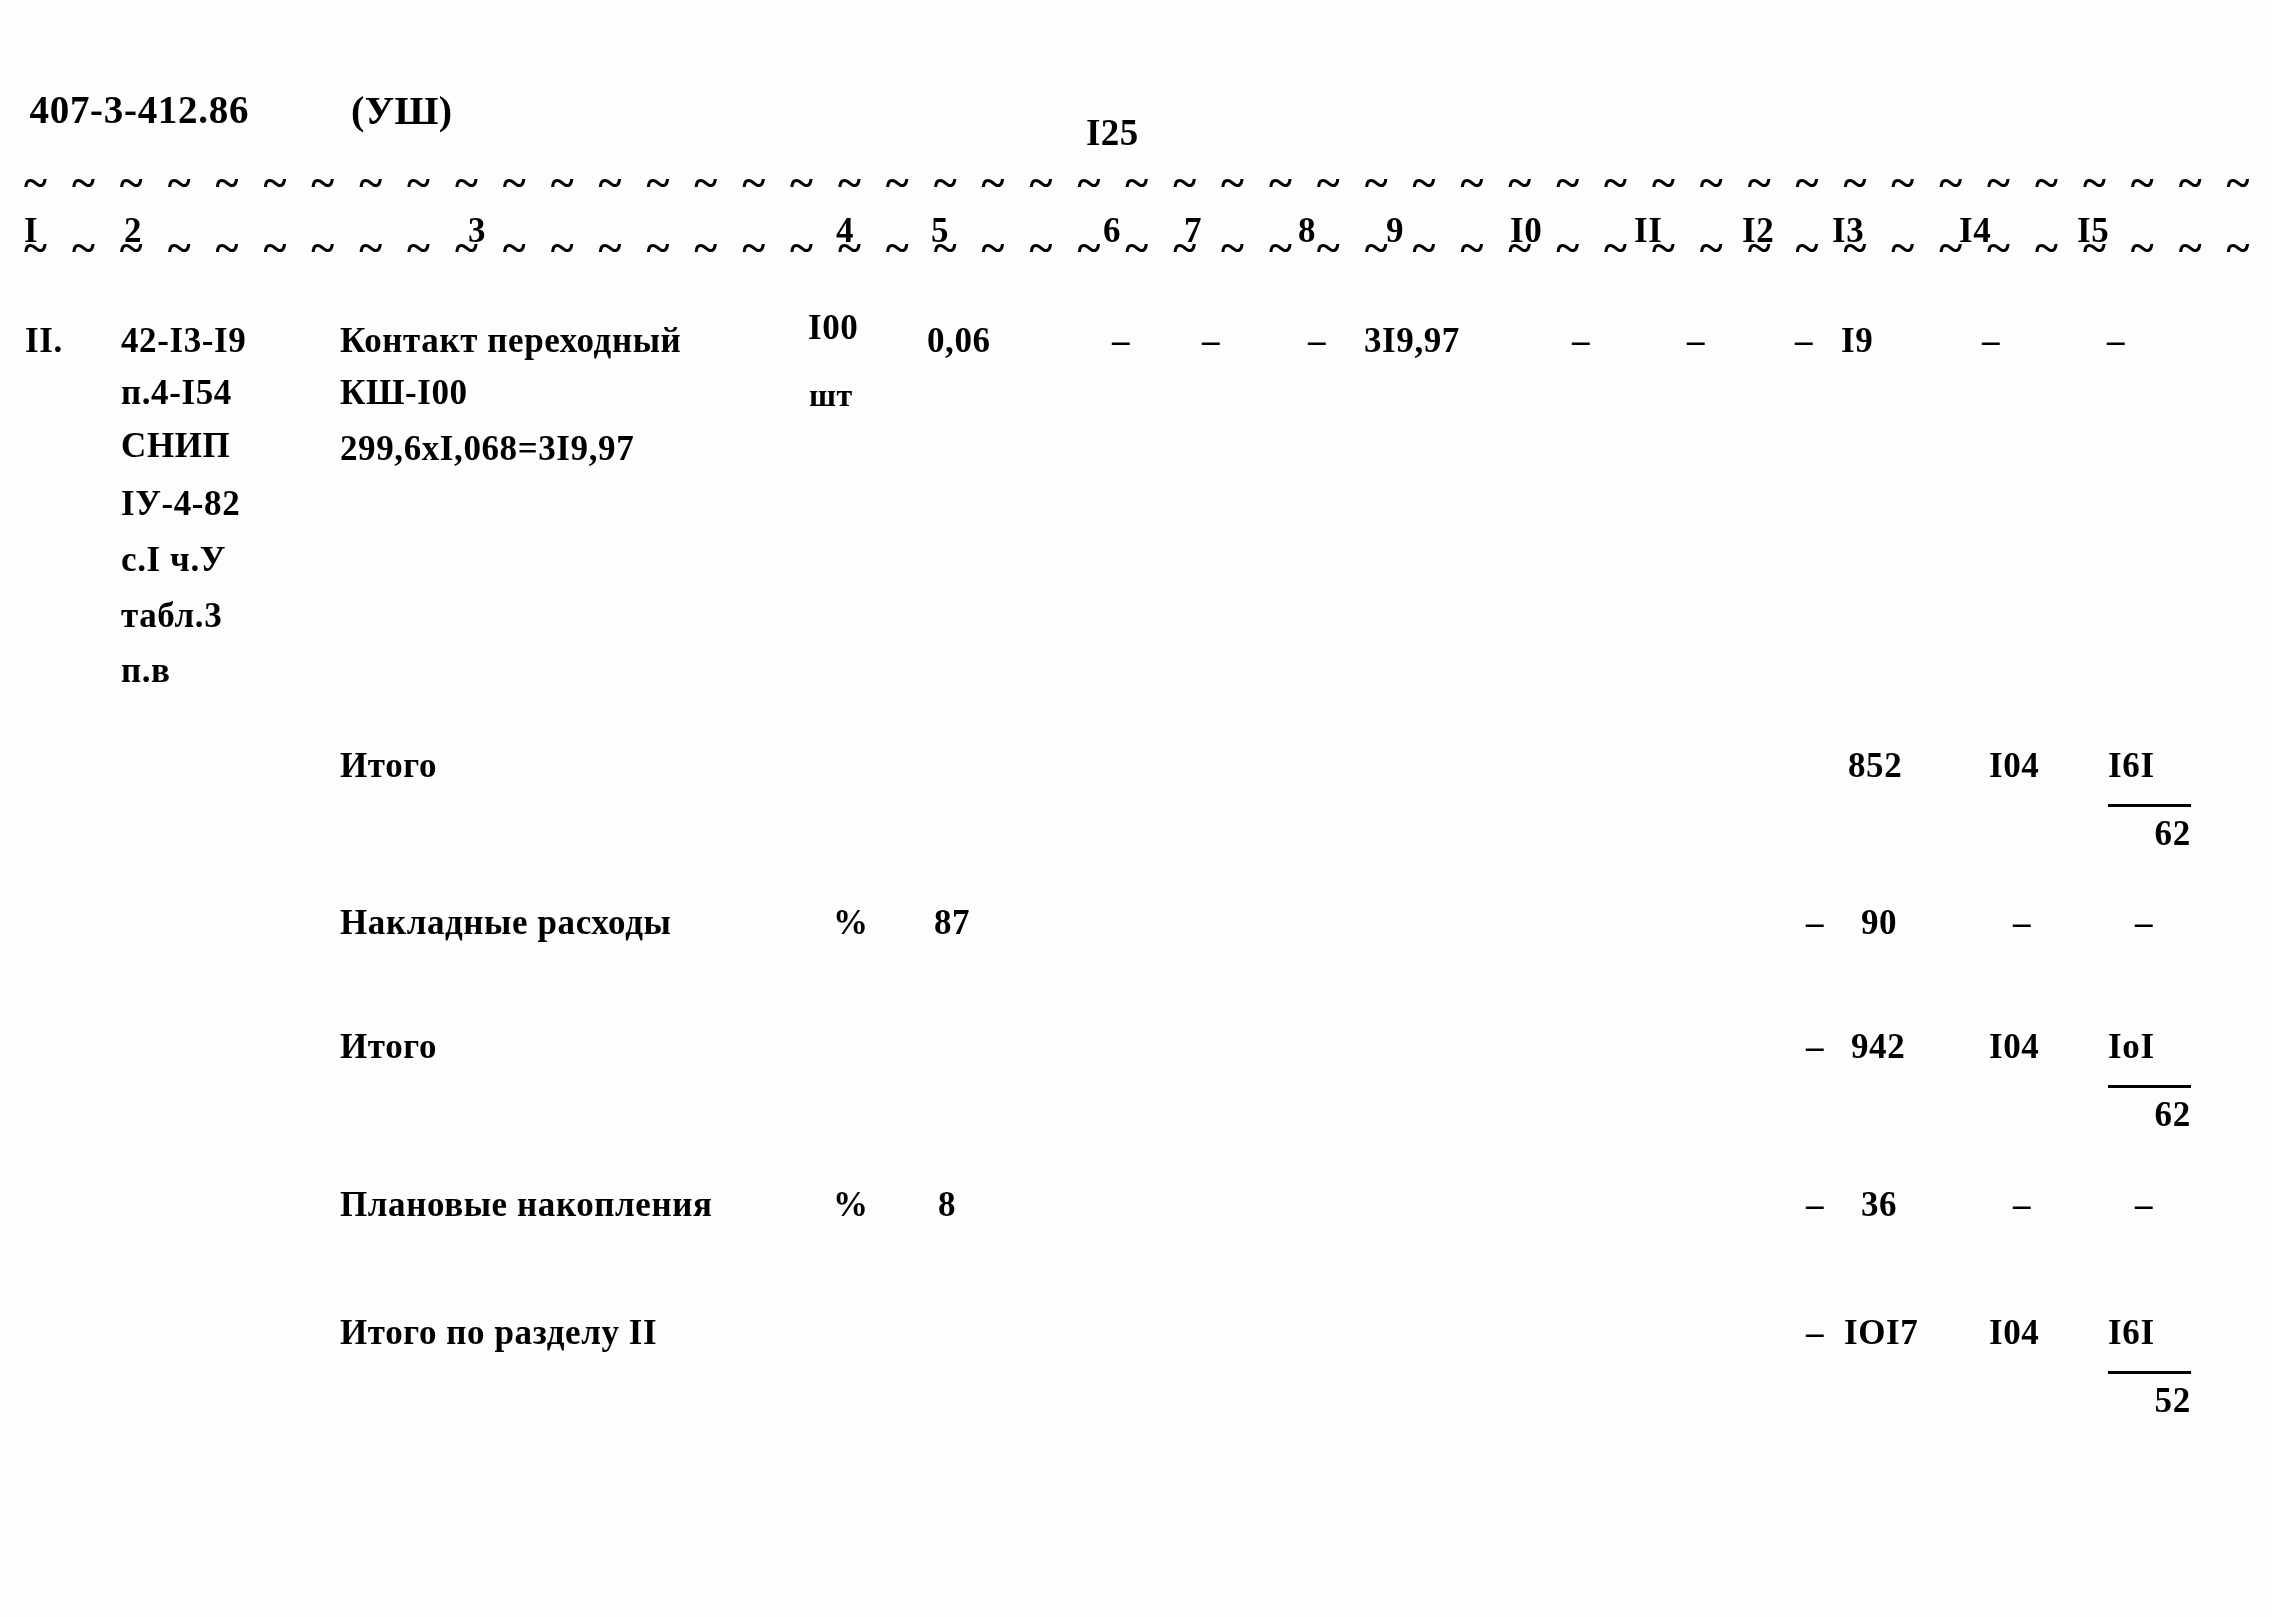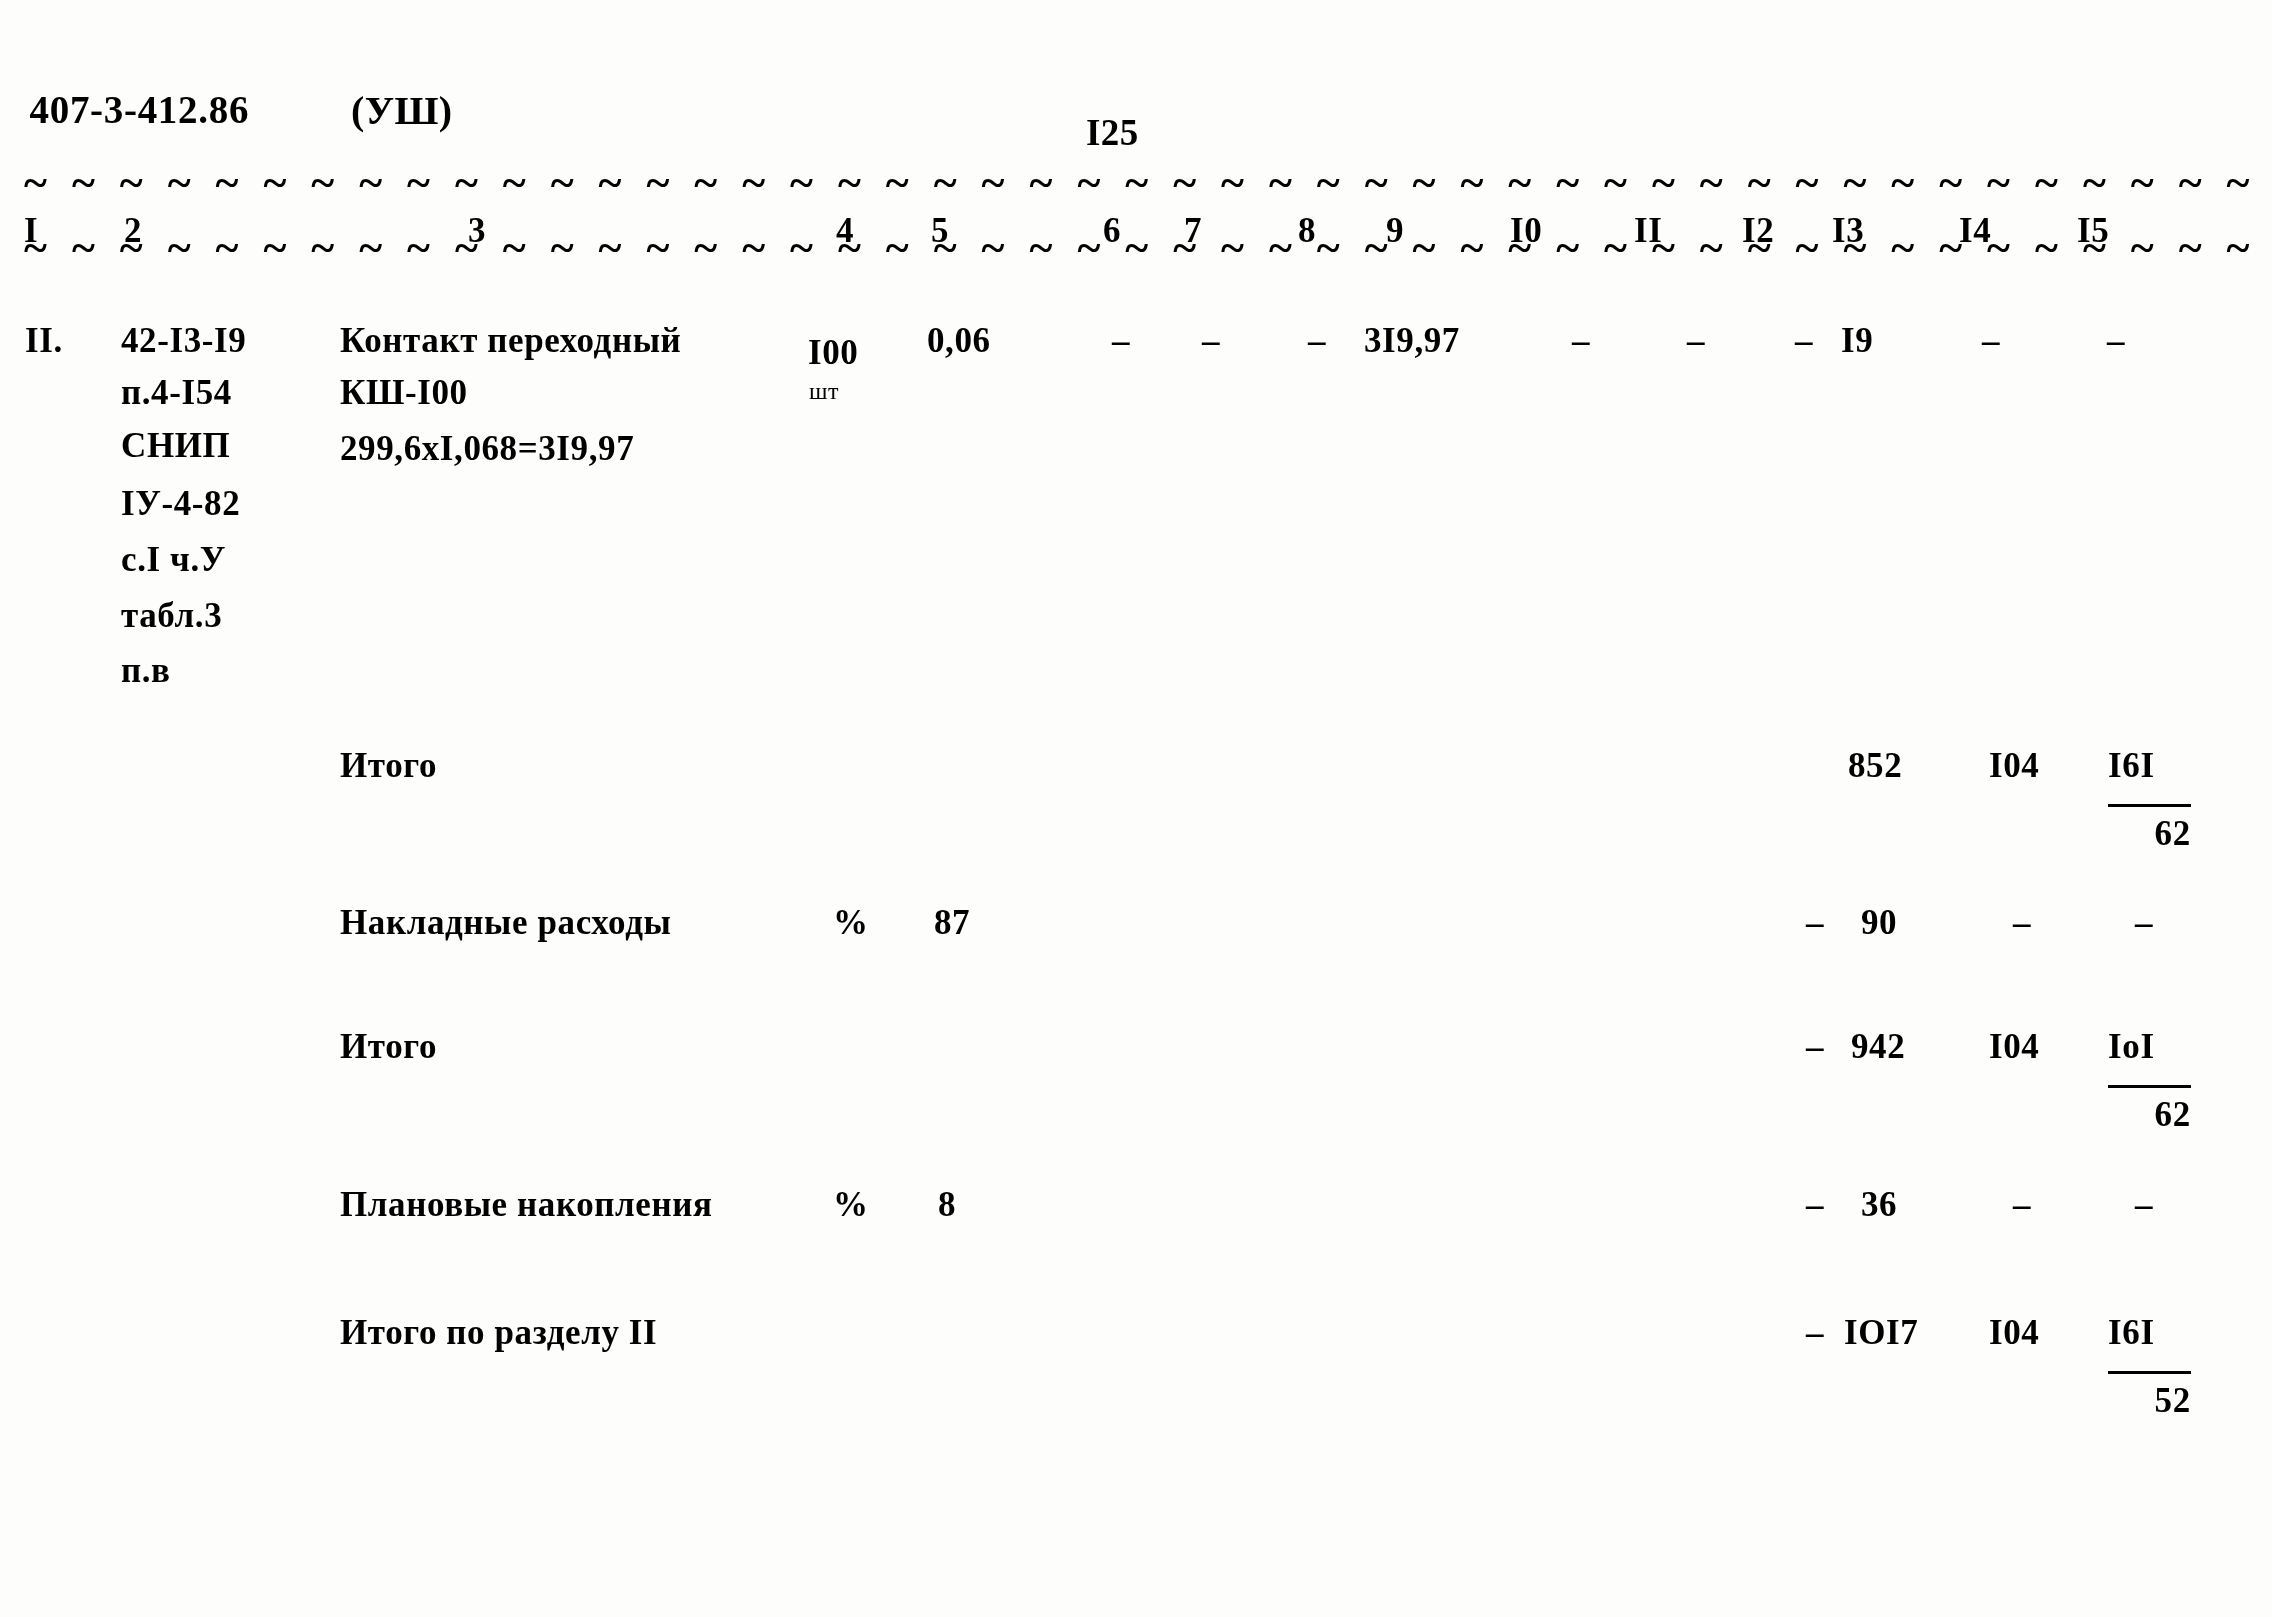--- a/index.html
+++ b/index.html
@@ -159,7 +159,7 @@
   <div class="t cell typed" style="left:340px; top:375px">КШ-I00</div>
   <div class="t cell typed" style="left:340px; top:431px">299,6xI,068=3I9,97</div>
 
-  <div class="t cell typed" style="left:808px; top:335px">I00</div>
+  <div class="t cell typed" style="left:808px; top:310px">I00</div>
   <div class="t cell-sm typed" style="left:809px; top:379px">шт</div>
 
   <div class="t cell typed" style="left:927px; top:323px">0,06</div>

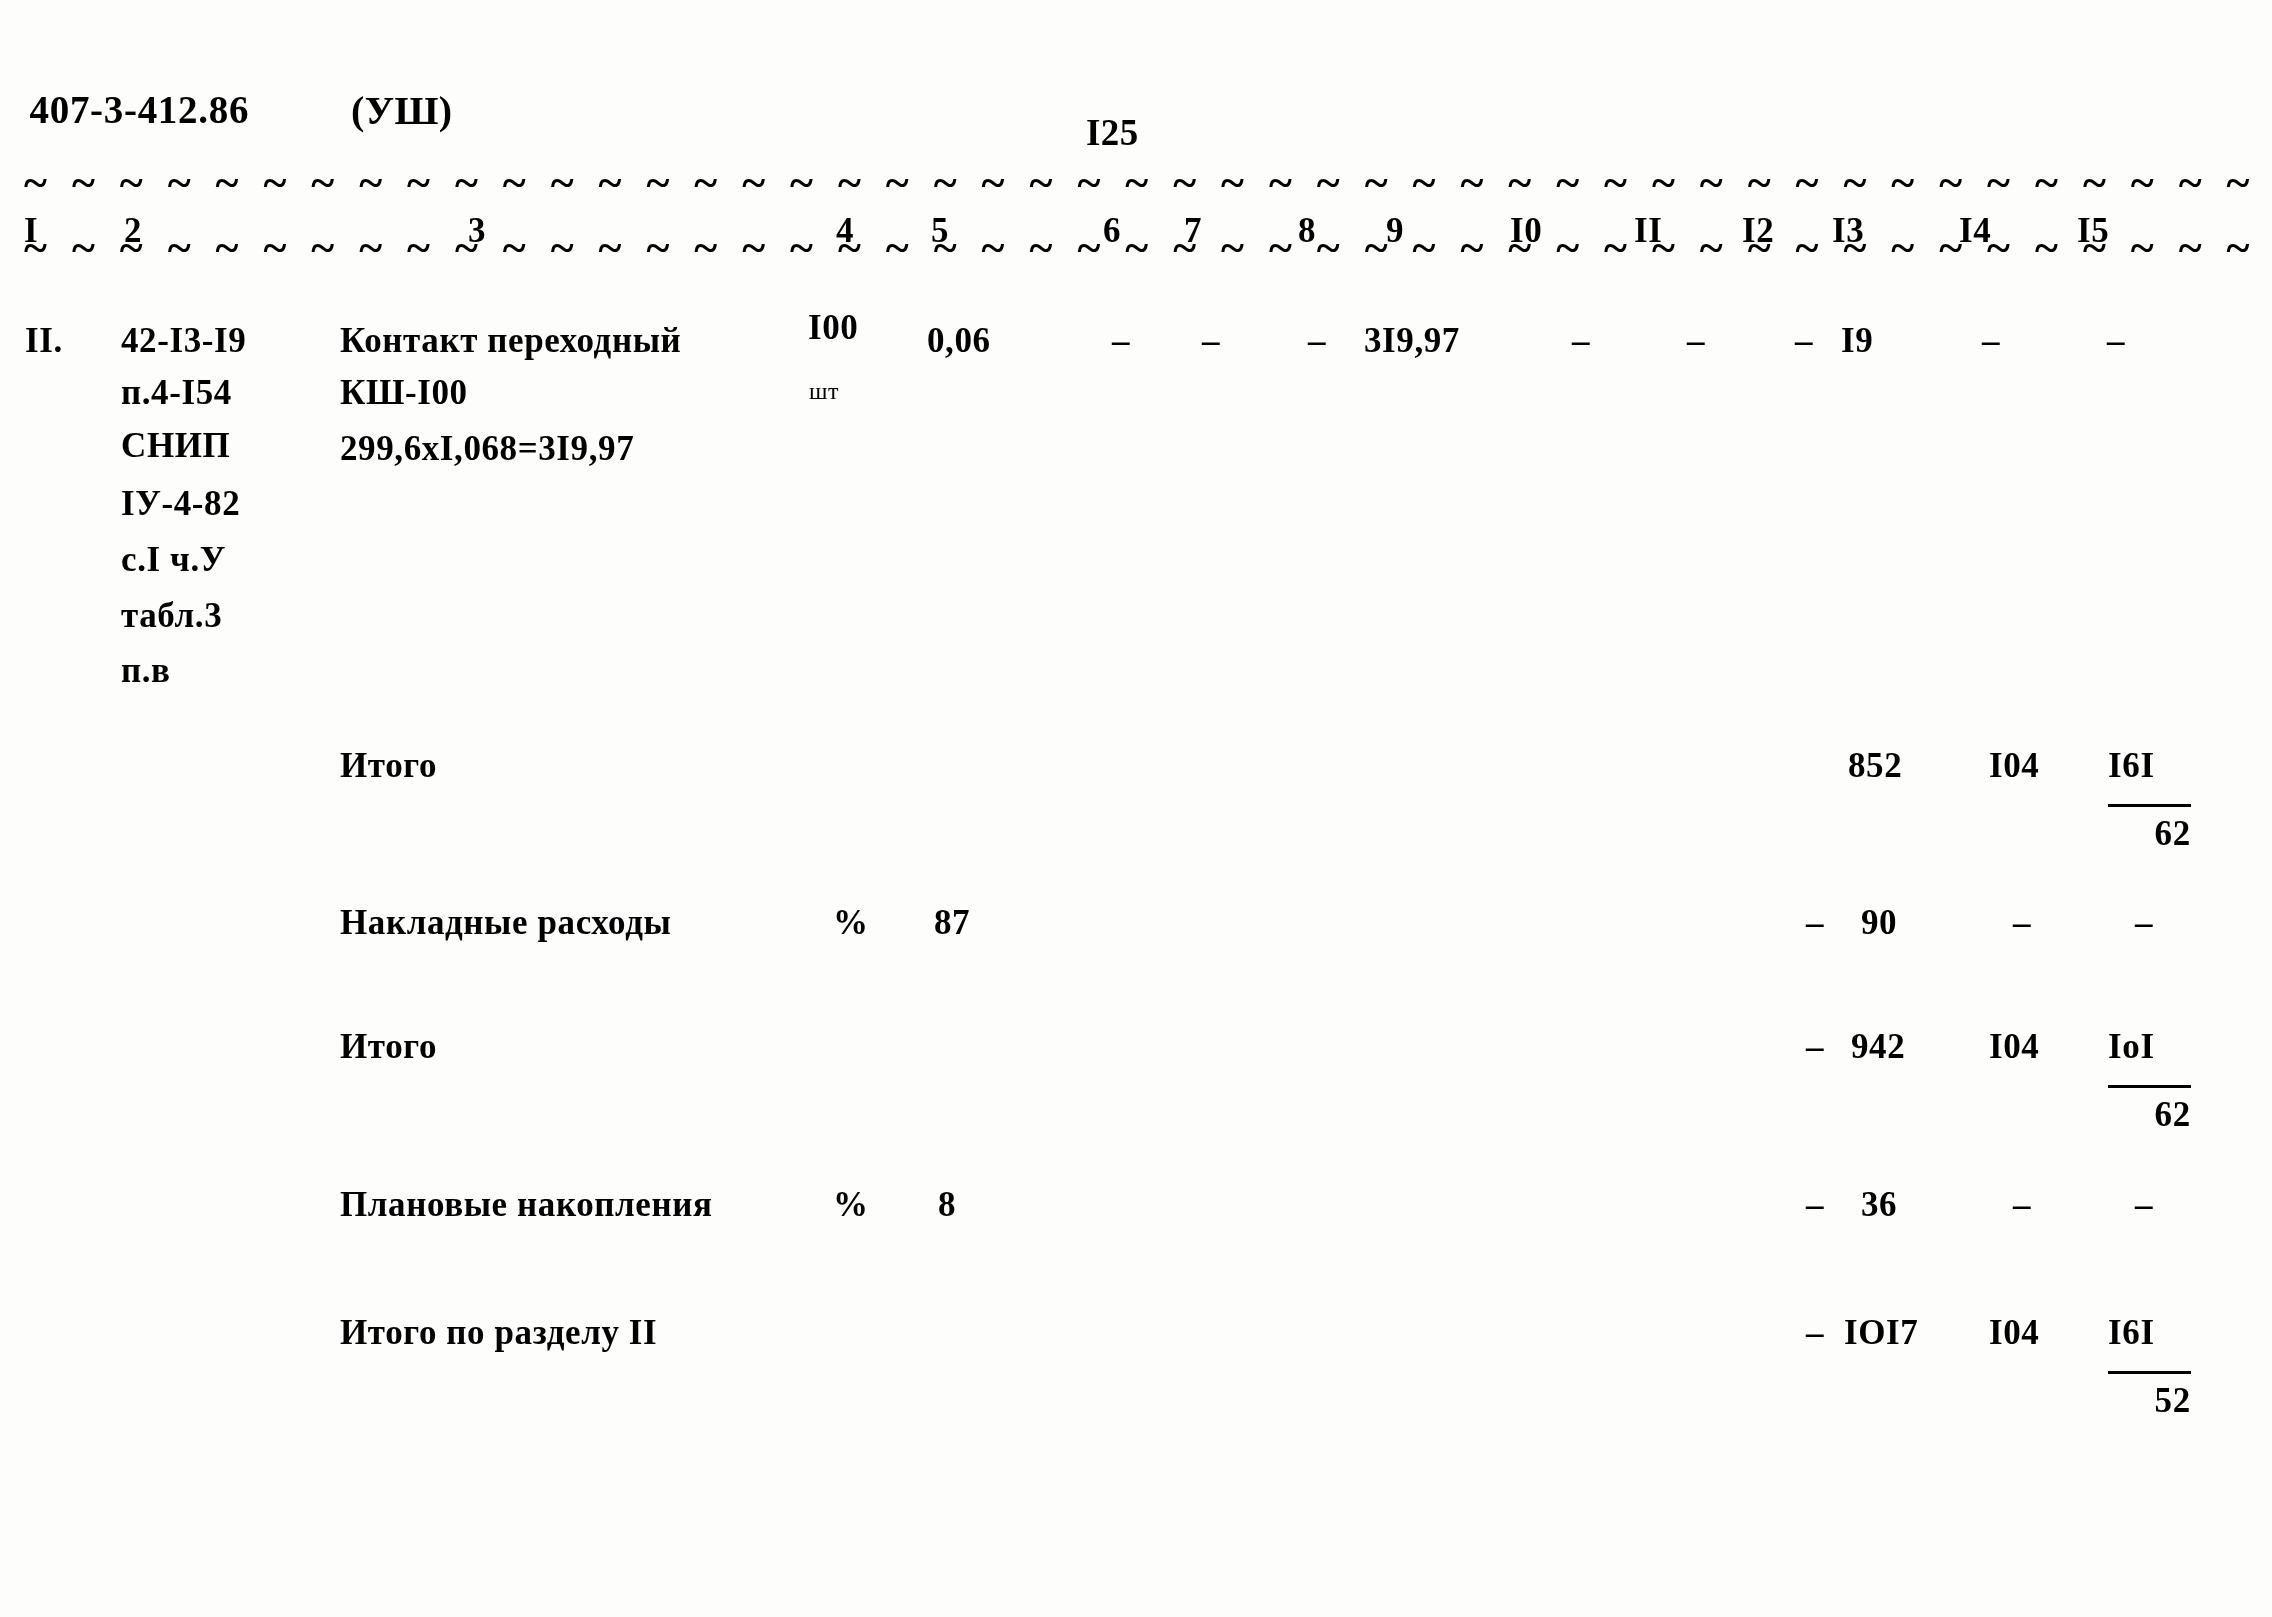--- a/index.html
+++ b/index.html
@@ -88,8 +88,8 @@
     letter-spacing: 0.6px;
   }
   .cell-sm {
-    font-size: 24px;
-    font-weight: 400;
+    font-size: 32px;
+    font-weight: 700;
   }
 
   

